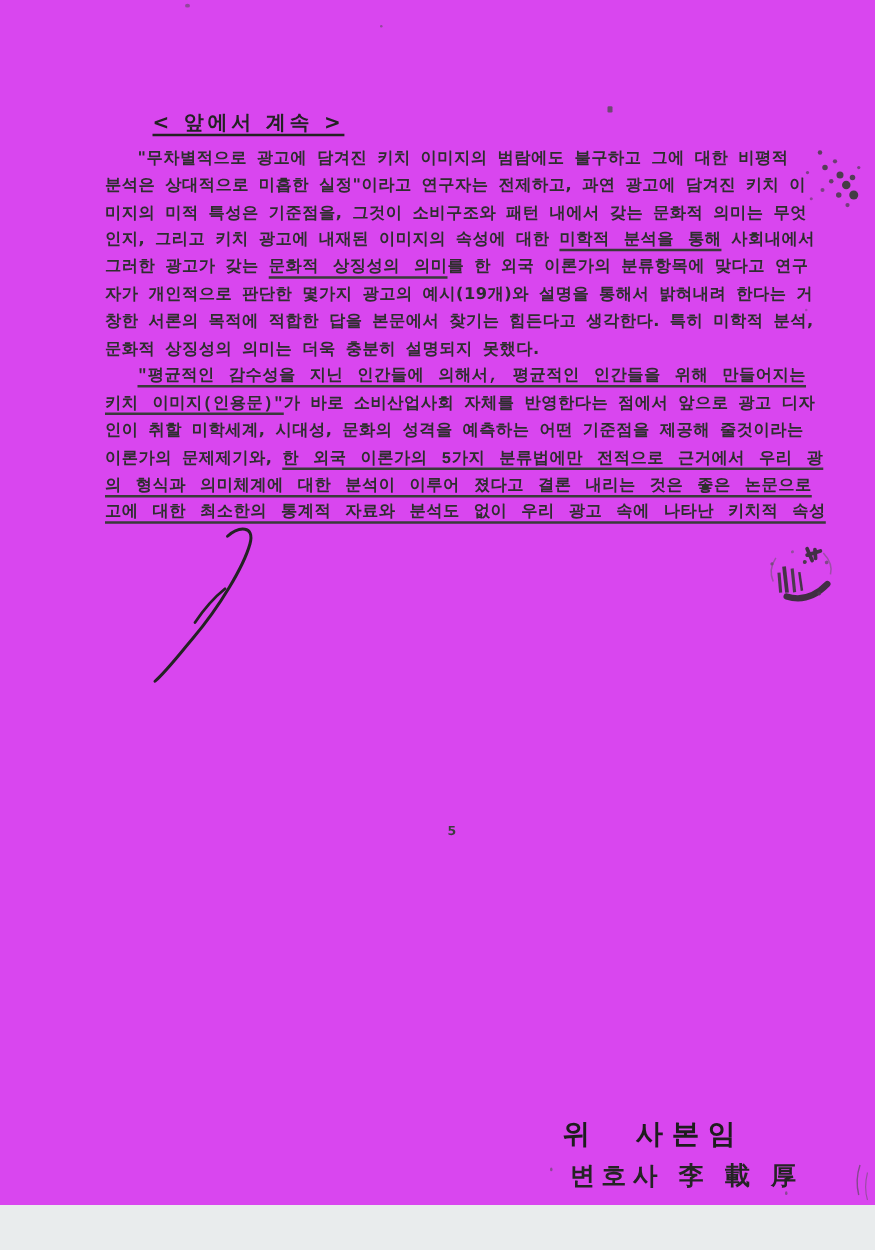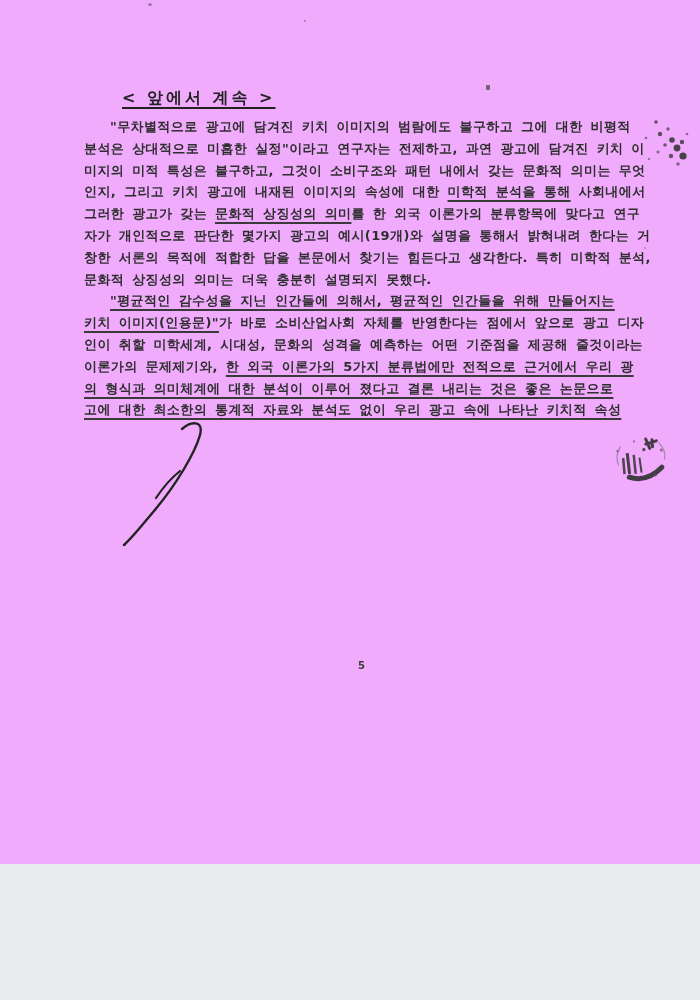--- a/index.html
+++ b/index.html
@@ -5,8 +5,8 @@
   html,body{margin:0;padding:0;}
   body{width:700px;height:1000px;background:#e9eced;}
   .page{
-    position:relative;width:700px;height:864px;overflow:hidden;
-    background:#f0abfc;
+    position:relative;width:700px;height:964px;overflow:hidden;
+    background:#d946ef;
     font-family:"DejaVu Sans", sans-serif;
     color:#2b2b2b;
   }

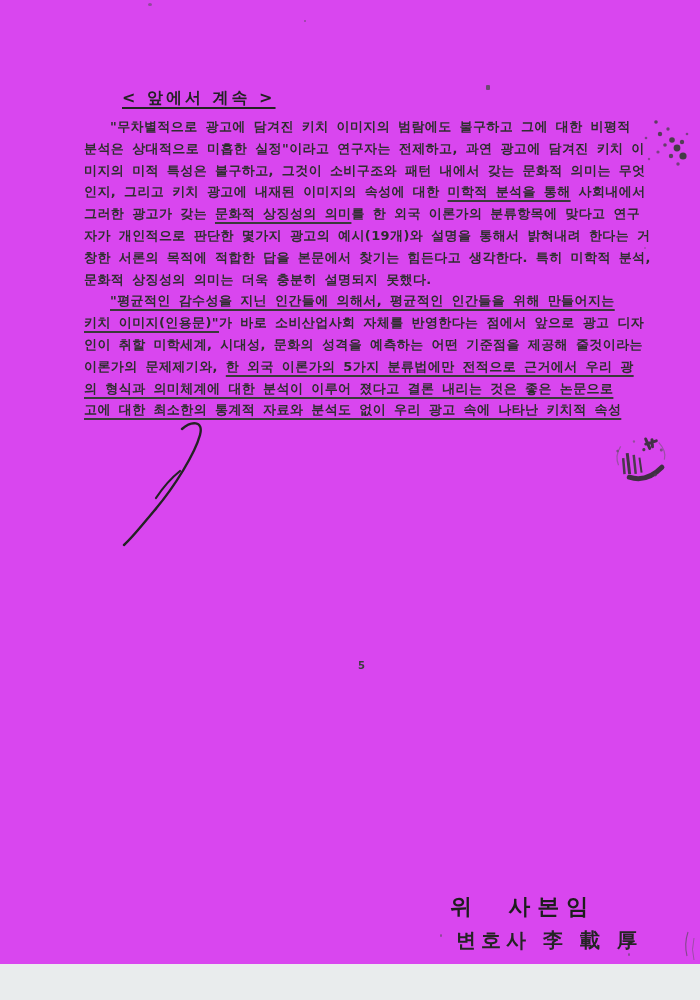--- a/index.html
+++ b/index.html
@@ -58,7 +58,7 @@
 
     <div class="line indent"><span>"무차별적으로 광고에 담겨진 키치 이미지의 범람에도 불구하고 그에 대한 비평적</span></div>
     <div class="line"><span>분석은 상대적으로 미흡한 실정"이라고 연구자는 전제하고, 과연 광고에 담겨진 키치 이</span></div>
-    <div class="line"><span>미지의 미적 특성은 불구하고, 그것이 소비구조와 패턴 내에서 갖는 문화적 의미는 무엇</span></div>
+    <div class="line"><span>미지의 미적 특성은 기준점을, 그것이 소비구조와 패턴 내에서 갖는 문화적 의미는 무엇</span></div>
     <div class="line"><span>인지, 그리고 키치 광고에 내재된 이미지의 속성에 대한 </span><span class="u">미학적 분석을 통해</span><span> 사회내에서</span></div>
     <div class="line"><span>그러한 광고가 갖는 </span><span class="u">문화적 상징성의 의미</span><span>를 한 외국 이론가의 분류항목에 맞다고 연구</span></div>
     <div class="line"><span>자가 개인적으로 판단한 몇가지 광고의 예시(19개)와 설명을 통해서 밝혀내려 한다는 거</span></div>

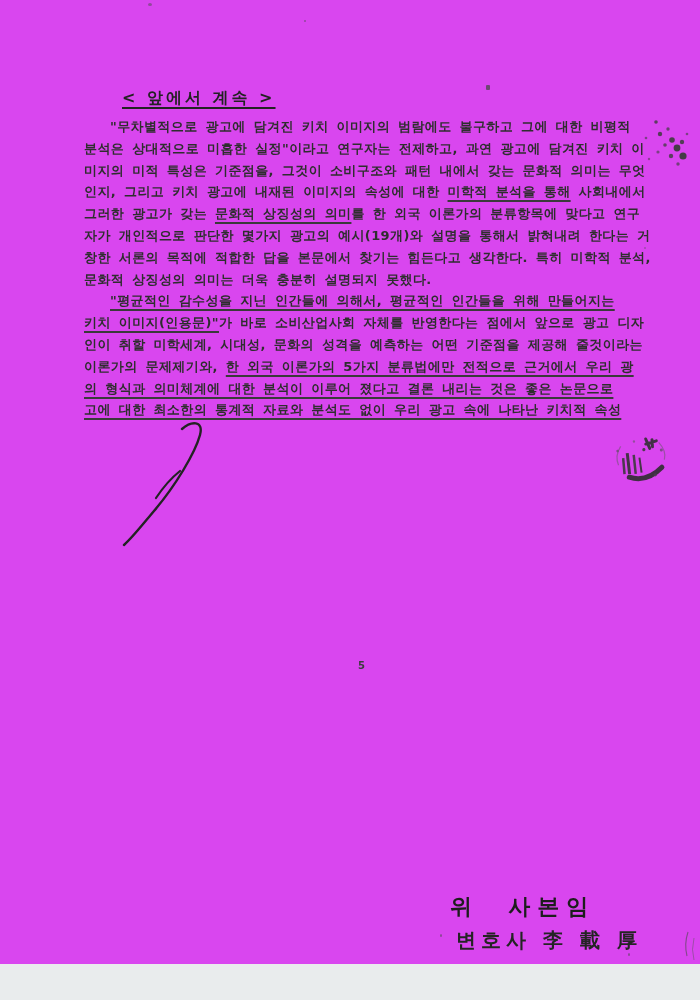--- a/index.html
+++ b/index.html
@@ -30,6 +30,7 @@
     text-decoration-thickness:1.5px;
     text-underline-offset:3.5px;
     text-decoration-color:#3a3a3a;
+    font-family:Liberation Mono, monospace;
   }
   .page-number{
     position:absolute;left:358px;top:660px;

